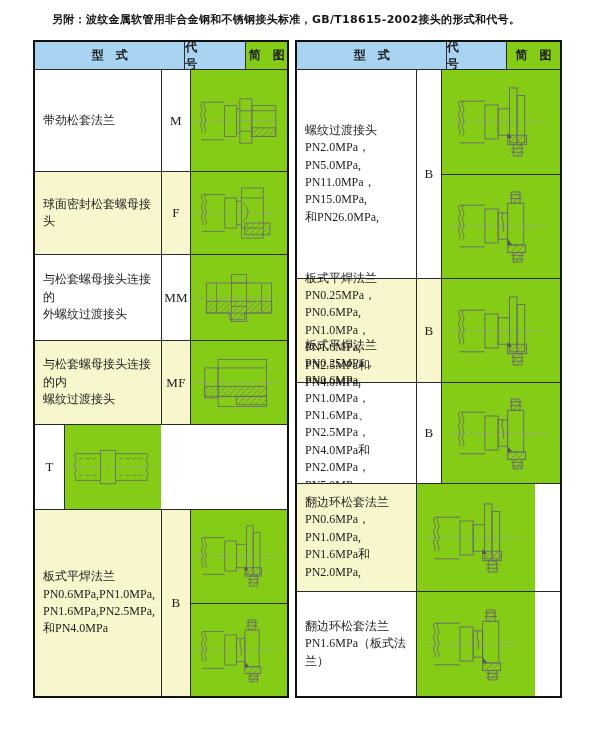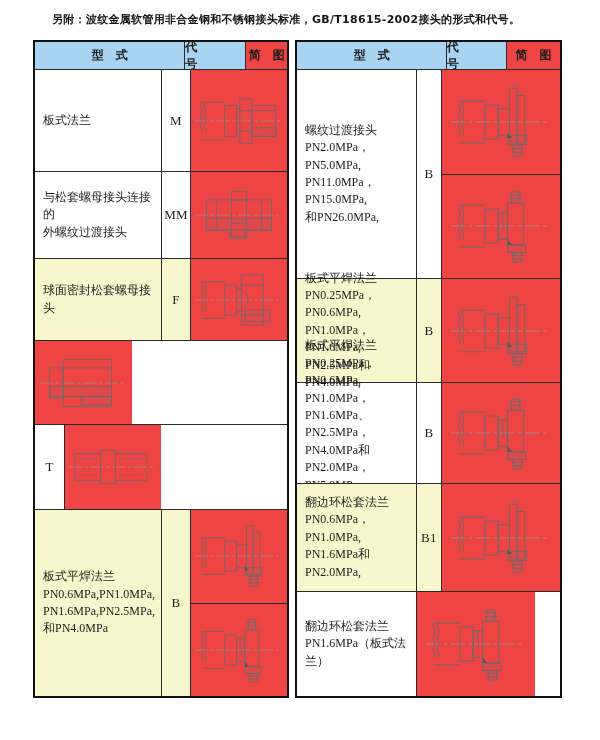--- a/index.html
+++ b/index.html
@@ -52,7 +52,7 @@
     justify-content:center;font-size:13px;letter-spacing:.3px;
   }
   .hl .c-type,.hl .c-code{background:var(--hl);}
-  .c-diag{flex-direction:column;justify-content:center;background:#ef4444;}
+  .c-diag{flex-direction:column;justify-content:center;background:#84cc16;}
   .c-diag .sub{
     flex:1 1 0;width:100%;display:flex;align-items:center;justify-content:center;
   }

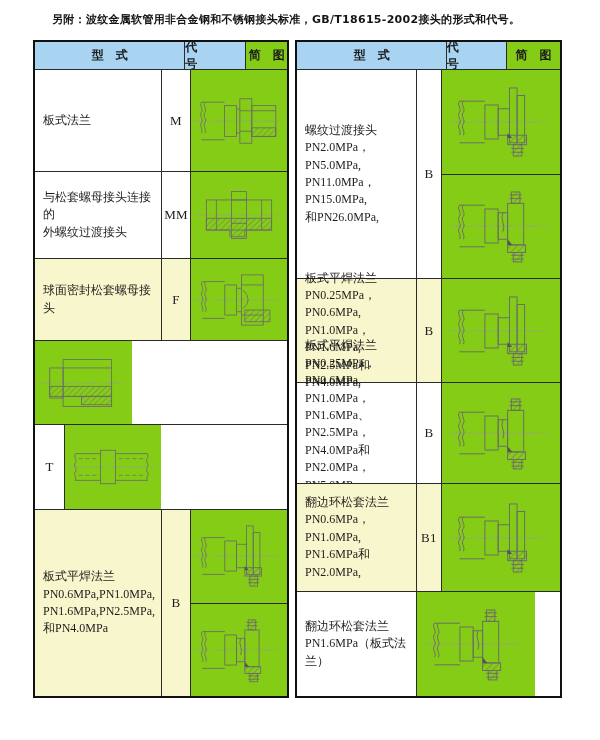--- a/index.html
+++ b/index.html
@@ -172,7 +172,7 @@
   </div>
 
   <div class="trow" style="height:103px">
-    <div class="c c-type cell-text">板式法兰</div>
+    <div class="c c-type cell-text">带劲松套法兰</div>
     <div class="c c-code cell-code">M</div>
     <div class="c c-diag">
       <svg class="diag" width="94" height="78">

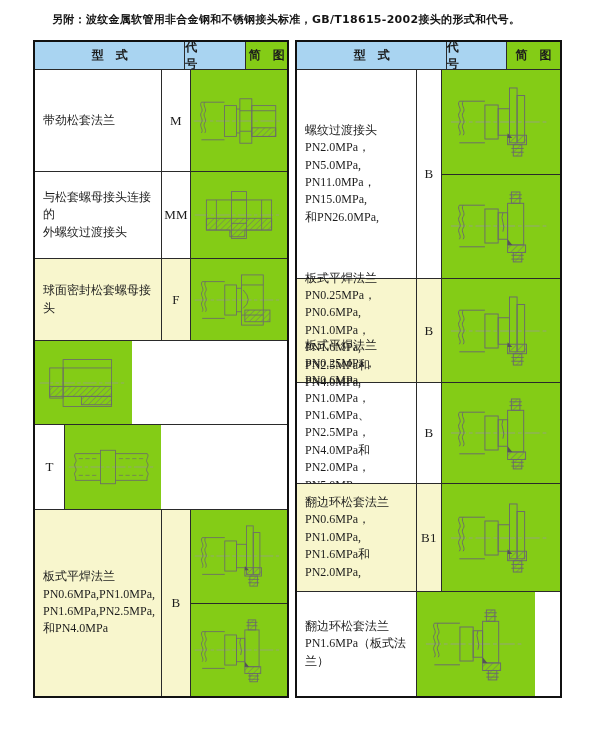--- a/index.html
+++ b/index.html
@@ -181,6 +181,16 @@
     </div>
   </div>
 
+  <div class="trow hl" style="height:83px">
+    <div class="c c-type cell-text">球面密封松套螺母接头</div>
+    <div class="c c-code cell-code">F</div>
+    <div class="c c-diag">
+      <svg class="diag" width="92" height="74">
+          <use href="#sym-f"></use>
+        </svg>
+    </div>
+  </div>
+
   <div class="trow" style="height:87px">
     <div class="c c-type cell-text">与松套螺母接头连接的
 外螺纹过渡接头</div>
@@ -188,16 +198,6 @@
     <div class="c c-diag">
       <svg class="diag" width="92" height="76">
           <use href="#sym-mm"></use>
-        </svg>
-    </div>
-  </div>
-
-  <div class="trow hl" style="height:83px">
-    <div class="c c-type cell-text">球面密封松套螺母接头</div>
-    <div class="c c-code cell-code">F</div>
-    <div class="c c-diag">
-      <svg class="diag" width="92" height="74">
-          <use href="#sym-f"></use>
         </svg>
     </div>
   </div>

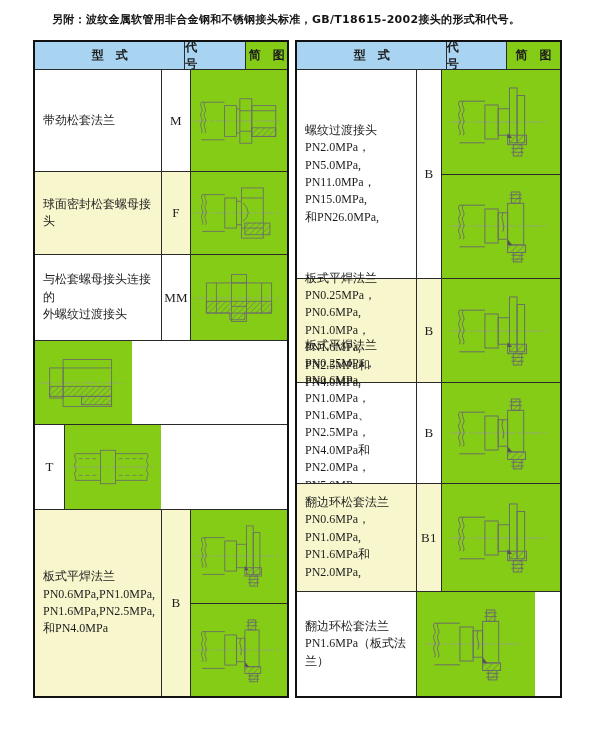--- a/index.html
+++ b/index.html
@@ -203,6 +203,8 @@
   </div>
 
   <div class="trow hl" style="height:84px">
+    <div class="c c-type cell-text">与松套螺母接头连接的内
+螺纹过渡接头</div>
     <div class="c c-diag">
       <svg class="diag" width="92" height="74">
           <use href="#sym-mf"></use>

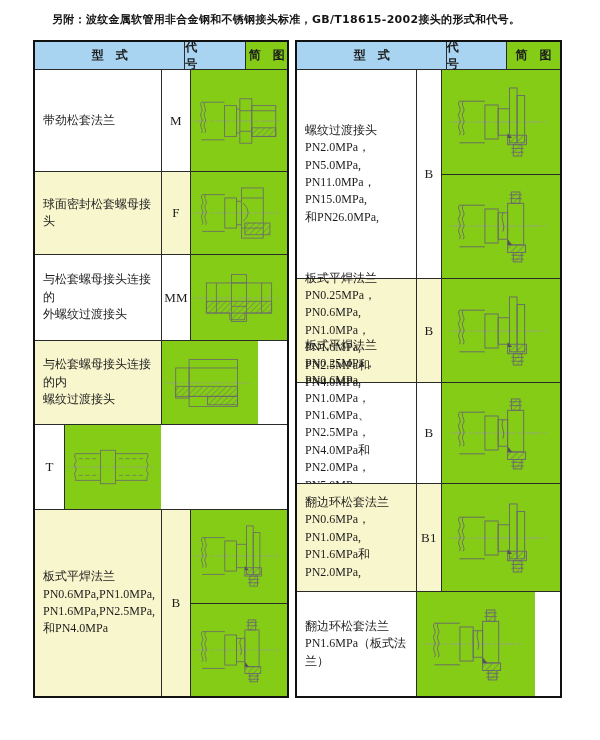--- a/index.html
+++ b/index.html
@@ -205,6 +205,7 @@
   <div class="trow hl" style="height:84px">
     <div class="c c-type cell-text">与松套螺母接头连接的内
 螺纹过渡接头</div>
+    <div class="c c-code cell-code">MF</div>
     <div class="c c-diag">
       <svg class="diag" width="92" height="74">
           <use href="#sym-mf"></use>

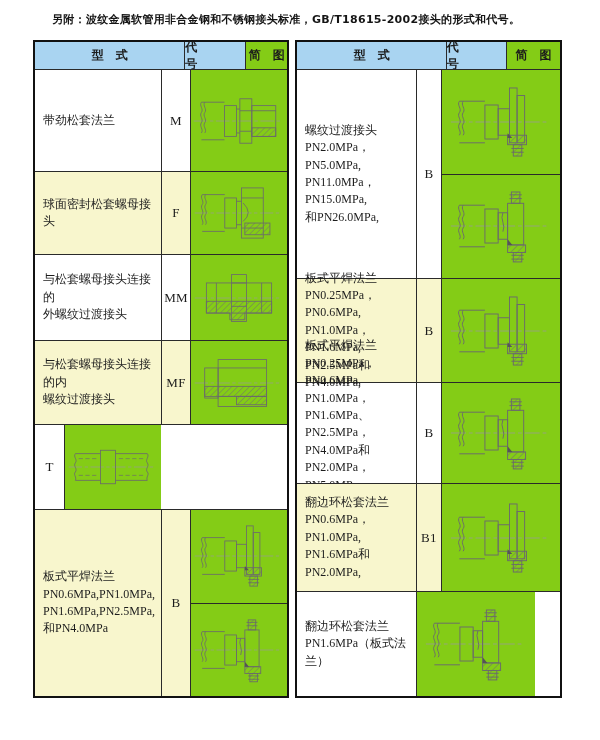--- a/index.html
+++ b/index.html
@@ -302,7 +302,6 @@
     <div class="c c-type cell-text">翻边环松套法兰
 PN0.6MPa，PN1.0MPa,
 PN1.6MPa和PN2.0MPa,</div>
-    <div class="c c-code cell-code">B1</div>
     <div class="c c-diag">
       <svg class="diag" width="104" height="94">
           <use href="#sym-flange-a"></use>

